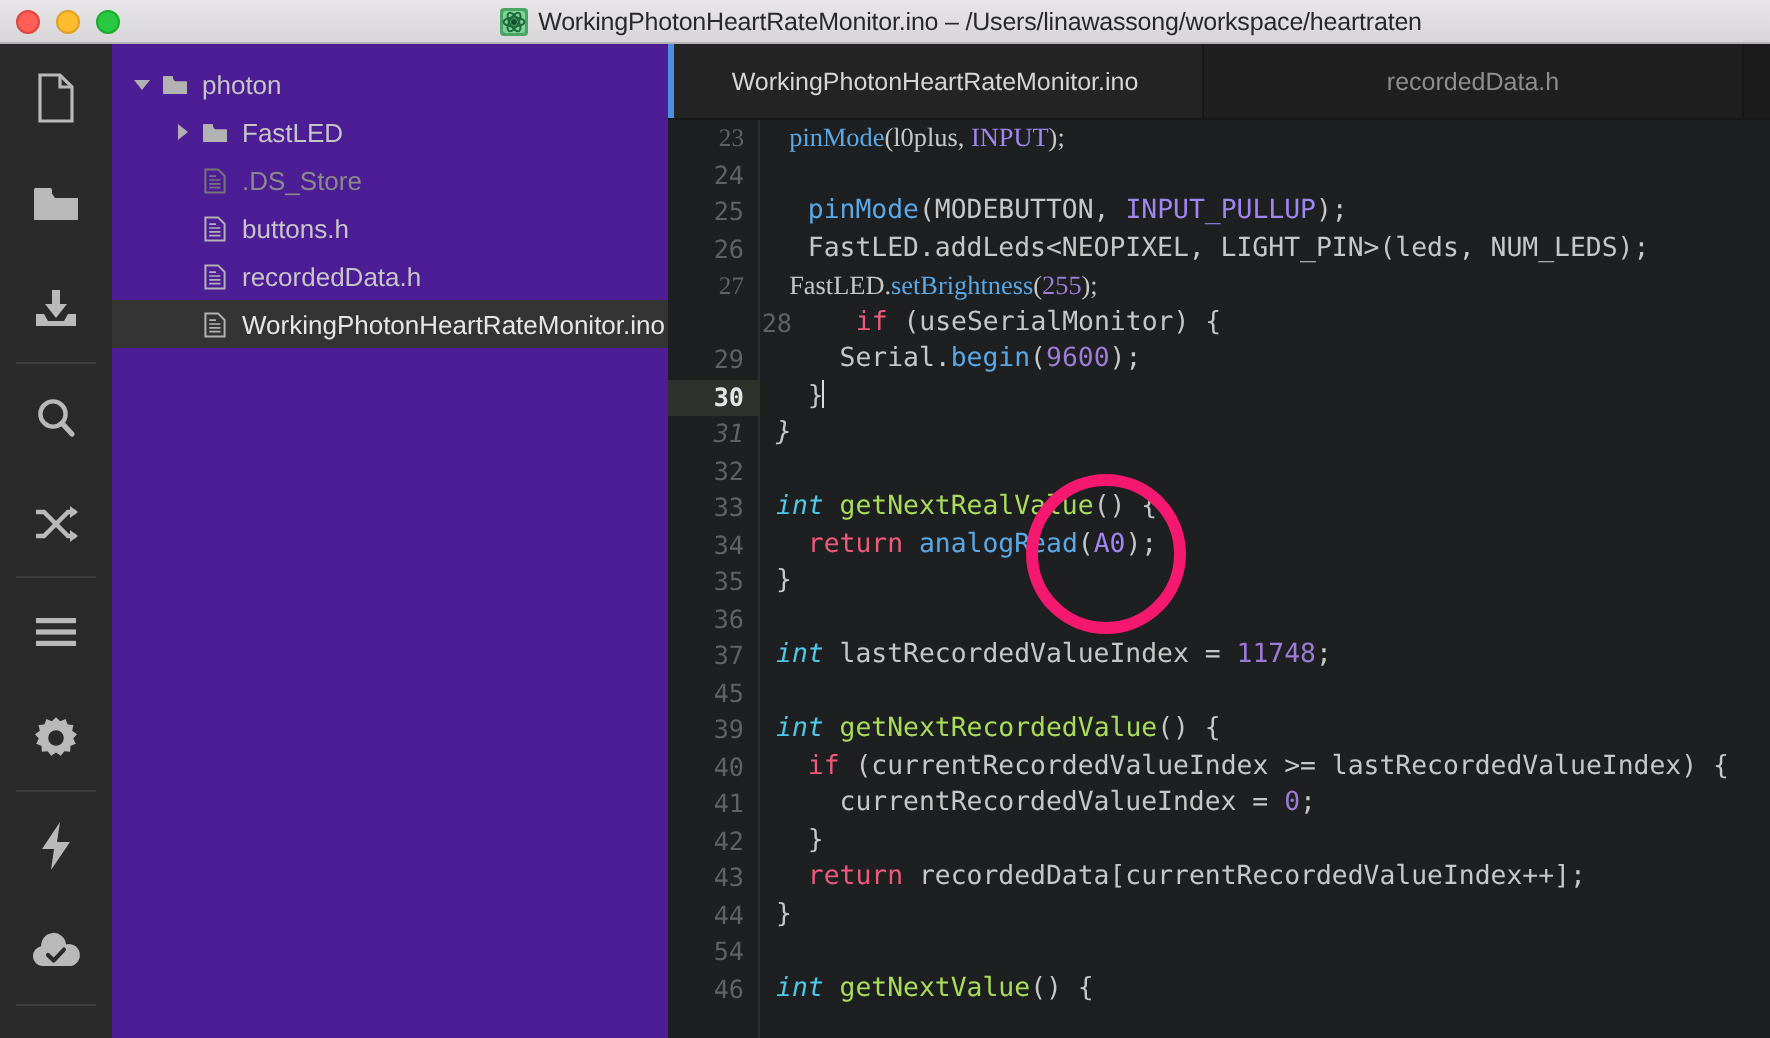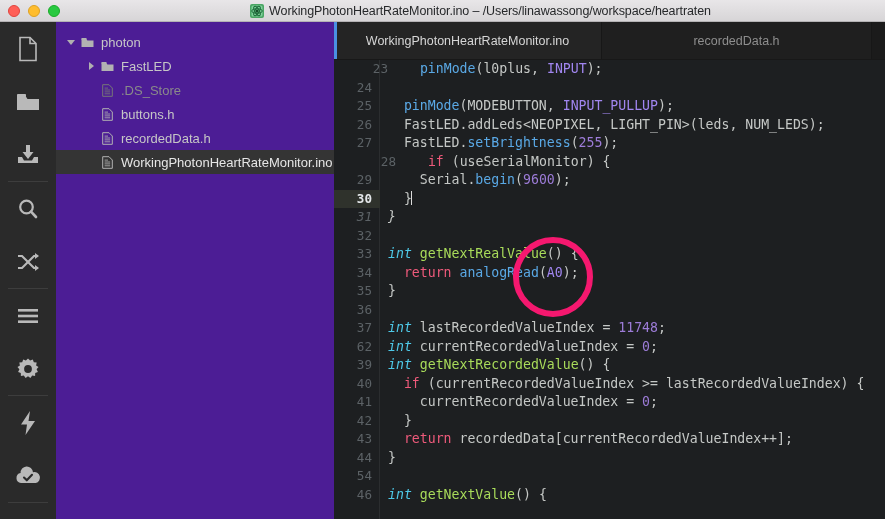--- a/index.html
+++ b/index.html
@@ -395,7 +395,7 @@
     <div class="code-area">
       <div class="gutter"></div>
       <div class="lines" id="code-lines">
-          <div class="line" style="top: 0px; position: absolute; left: 16px; right: 0px;"><span class="lnum">23</span><span class="ltext"><span class="k-plain">  </span><span class="k-call">pinMode</span><span class="k-plain">(l0plus, </span><span class="k-const">INPUT</span><span class="k-plain">);</span></span></div>
+          <div class="line" style="top: 0px; position: absolute; left: 0px; right: 0px; font-family: Liberation Serif, serif;"><span class="lnum">23</span><span class="ltext"><span class="k-plain">  </span><span class="k-call">pinMode</span><span class="k-plain">(l0plus, </span><span class="k-const">INPUT</span><span class="k-plain">);</span></span></div>
           <div class="line" style="top: 18.5px; position: absolute; left: 0px; right: 0px;"><span class="lnum">24</span></div>
           <div class="line" style="top: 37px; position: absolute; left: 0px; right: 0px;"><span class="lnum">25</span><span class="ltext"><span class="k-plain">  </span><span class="k-call">pinMode</span><span class="k-plain">(MODEBUTTON, </span><span class="k-const">INPUT_PULLUP</span><span class="k-plain">);</span></span></div>
           <div class="line" style="top: 55.5px; position: absolute; left: 0px; right: 0px;"><span class="lnum">26</span><span class="ltext"><span class="k-plain">  FastLED.addLeds&lt;NEOPIXEL, LIGHT_PIN&gt;(leds, NUM_LEDS);</span></span></div>

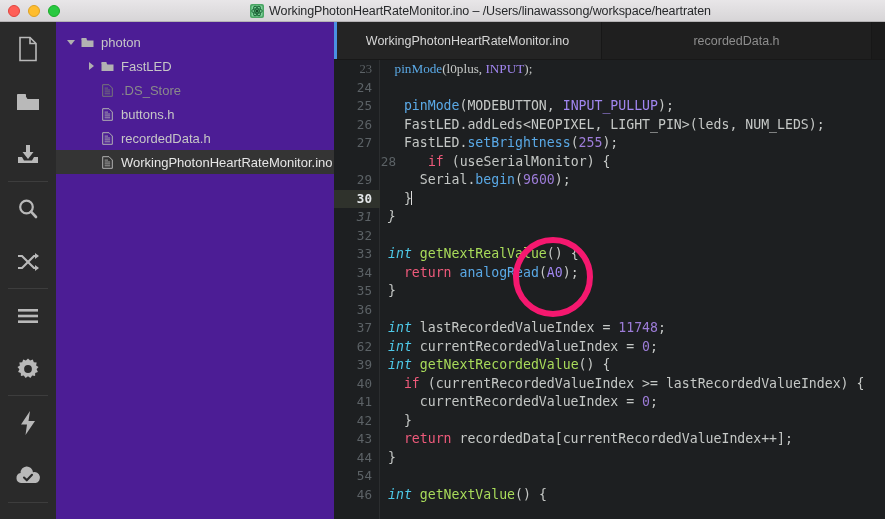--- a/index.html
+++ b/index.html
@@ -399,7 +399,7 @@
           <div class="line" style="top: 18.5px; position: absolute; left: 0px; right: 0px;"><span class="lnum">24</span></div>
           <div class="line" style="top: 37px; position: absolute; left: 0px; right: 0px;"><span class="lnum">25</span><span class="ltext"><span class="k-plain">  </span><span class="k-call">pinMode</span><span class="k-plain">(MODEBUTTON, </span><span class="k-const">INPUT_PULLUP</span><span class="k-plain">);</span></span></div>
           <div class="line" style="top: 55.5px; position: absolute; left: 0px; right: 0px;"><span class="lnum">26</span><span class="ltext"><span class="k-plain">  FastLED.addLeds&lt;NEOPIXEL, LIGHT_PIN&gt;(leds, NUM_LEDS);</span></span></div>
-          <div class="line" style="top: 74px; position: absolute; left: 0px; right: 0px;"><span class="lnum">27</span><span class="ltext"><span class="k-plain">  FastLED.</span><span class="k-call">setBrightness</span><span class="k-plain">(</span><span class="k-num">255</span><span class="k-plain">);</span></span></div>
+          <div class="line" style="top: 74px; position: absolute; left: 0px; right: 0px; font-family: Liberation Serif, serif;"><span class="lnum">27</span><span class="ltext"><span class="k-plain">  FastLED.</span><span class="k-call">setBrightness</span><span class="k-plain">(</span><span class="k-num">255</span><span class="k-plain">);</span></span></div>
           <div class="line" style="top: 92.5px; position: absolute; left: 0px; right: 0px; margin-left: 24px;"><span class="lnum">28</span><span class="ltext"><span class="k-plain">  </span><span class="k-key">if</span><span class="k-plain"> (useSerialMonitor) {</span></span></div>
           <div class="line" style="top: 111px; position: absolute; left: 0px; right: 0px;"><span class="lnum">29</span><span class="ltext"><span class="k-plain">    Serial.</span><span class="k-call">begin</span><span class="k-plain">(</span><span class="k-num">9600</span><span class="k-plain">);</span></span></div>
           <div class="line active" style="top: 129.5px; position: absolute; left: 0px; right: 0px;"><div class="gut-hl"></div><span class="lnum">30</span><span class="ltext"><span class="k-plain">  }</span><span class="cursor"></span></span></div>

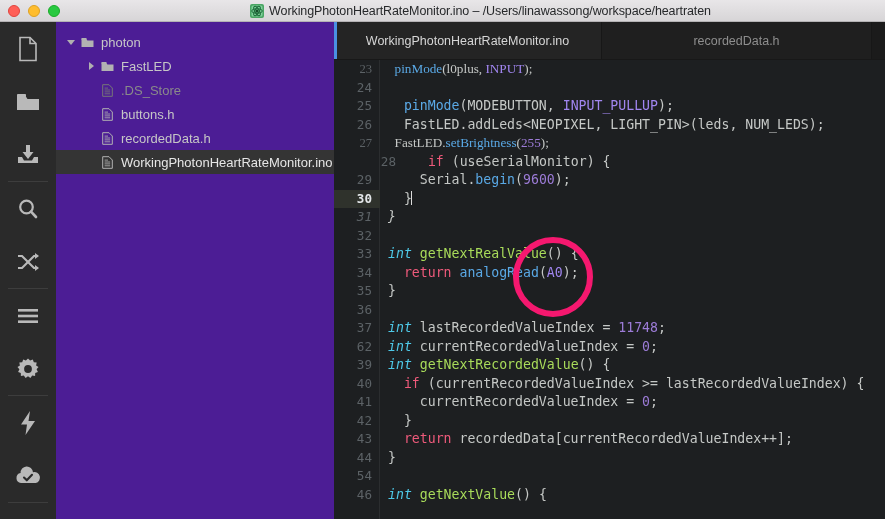--- a/index.html
+++ b/index.html
@@ -410,7 +410,7 @@
           <div class="line" style="top: 222px; position: absolute; left: 0px; right: 0px;"><span class="lnum">35</span><span class="ltext"><span class="k-plain">}</span></span></div>
           <div class="line" style="top: 240.5px; position: absolute; left: 0px; right: 0px;"><span class="lnum">36</span><span class="ltext"></span></div>
           <div class="line" style="top: 259px; position: absolute; left: 0px; right: 0px;"><span class="lnum">37</span><span class="ltext"><span class="k-type">int</span><span class="k-plain"> lastRecordedValueIndex = </span><span class="k-num">11748</span><span class="k-plain">;</span></span></div>
-          <div class="line" style="top: 277.5px; position: absolute; left: 0px; right: 0px;"><span class="lnum">62</span><span class="ltext"><span class="k-type">int</span><span class="k-plain"> currentRecordedValueIndex = </span><span class="k-num">0</span><span class="k-plain">;</span></span></div>
+          <div class="line" style="top: 277.5px; position: absolute; left: 0px; right: 0px;"><span class="lnum">45</span><span class="ltext"><span class="k-type">int</span><span class="k-plain"> currentRecordedValueIndex = </span><span class="k-num">0</span><span class="k-plain">;</span></span></div>
           <div class="line" style="top: 296px; position: absolute; left: 0px; right: 0px;"><span class="lnum">39</span><span class="ltext"><span class="k-type">int</span><span class="k-plain"> </span><span class="k-fn">getNextRecordedValue</span><span class="k-plain">() {</span></span></div>
           <div class="line" style="top: 314.5px; position: absolute; left: 0px; right: 0px;"><span class="lnum">40</span><span class="ltext"><span class="k-plain">  </span><span class="k-key">if</span><span class="k-plain"> (currentRecordedValueIndex &gt;= lastRecordedValueIndex) {</span></span></div>
           <div class="line" style="top: 333px; position: absolute; left: 0px; right: 0px;"><span class="lnum">41</span><span class="ltext"><span class="k-plain">    currentRecordedValueIndex = </span><span class="k-num">0</span><span class="k-plain">;</span></span></div>

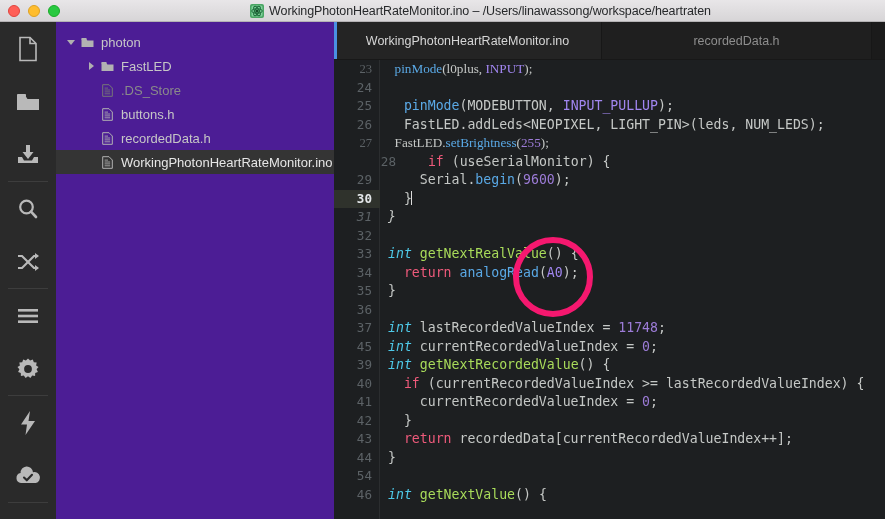--- a/index.html
+++ b/index.html
@@ -410,7 +410,7 @@
           <div class="line" style="top: 222px; position: absolute; left: 0px; right: 0px;"><span class="lnum">35</span><span class="ltext"><span class="k-plain">}</span></span></div>
           <div class="line" style="top: 240.5px; position: absolute; left: 0px; right: 0px;"><span class="lnum">36</span><span class="ltext"></span></div>
           <div class="line" style="top: 259px; position: absolute; left: 0px; right: 0px;"><span class="lnum">37</span><span class="ltext"><span class="k-type">int</span><span class="k-plain"> lastRecordedValueIndex = </span><span class="k-num">11748</span><span class="k-plain">;</span></span></div>
-          <div class="line" style="top: 277.5px; position: absolute; left: 0px; right: 0px;"><span class="lnum">45</span><span class="ltext"><span class="k-type">int</span><span class="k-plain"> currentRecordedValueIndex = </span><span class="k-num">0</span><span class="k-plain">;</span></span></div>
+          <div class="line" style="top: 277.5px; position: absolute; left: 0px; right: 0px;"><span class="lnum">45</span></div>
           <div class="line" style="top: 296px; position: absolute; left: 0px; right: 0px;"><span class="lnum">39</span><span class="ltext"><span class="k-type">int</span><span class="k-plain"> </span><span class="k-fn">getNextRecordedValue</span><span class="k-plain">() {</span></span></div>
           <div class="line" style="top: 314.5px; position: absolute; left: 0px; right: 0px;"><span class="lnum">40</span><span class="ltext"><span class="k-plain">  </span><span class="k-key">if</span><span class="k-plain"> (currentRecordedValueIndex &gt;= lastRecordedValueIndex) {</span></span></div>
           <div class="line" style="top: 333px; position: absolute; left: 0px; right: 0px;"><span class="lnum">41</span><span class="ltext"><span class="k-plain">    currentRecordedValueIndex = </span><span class="k-num">0</span><span class="k-plain">;</span></span></div>

